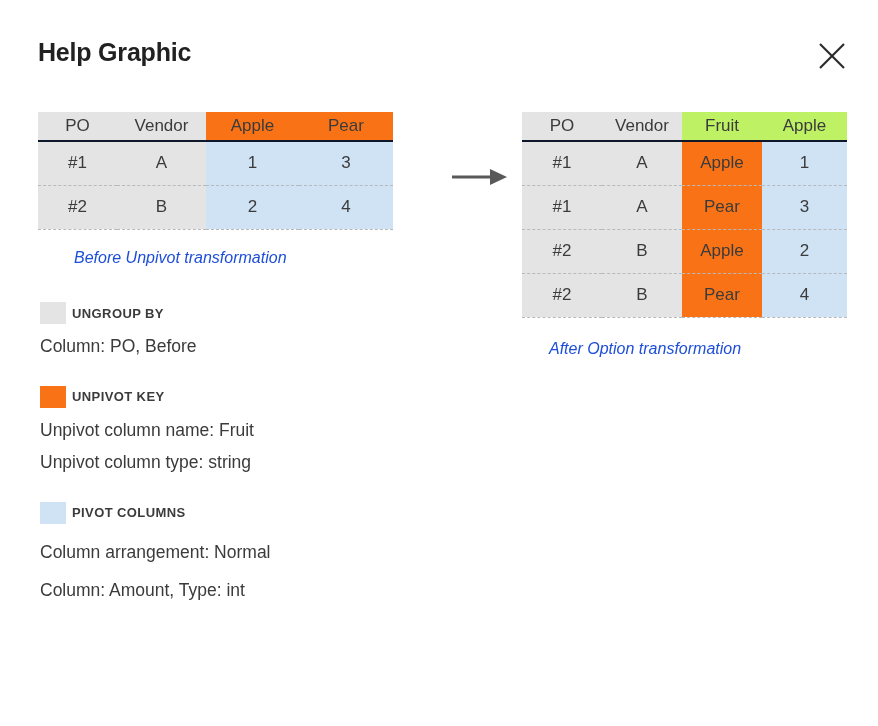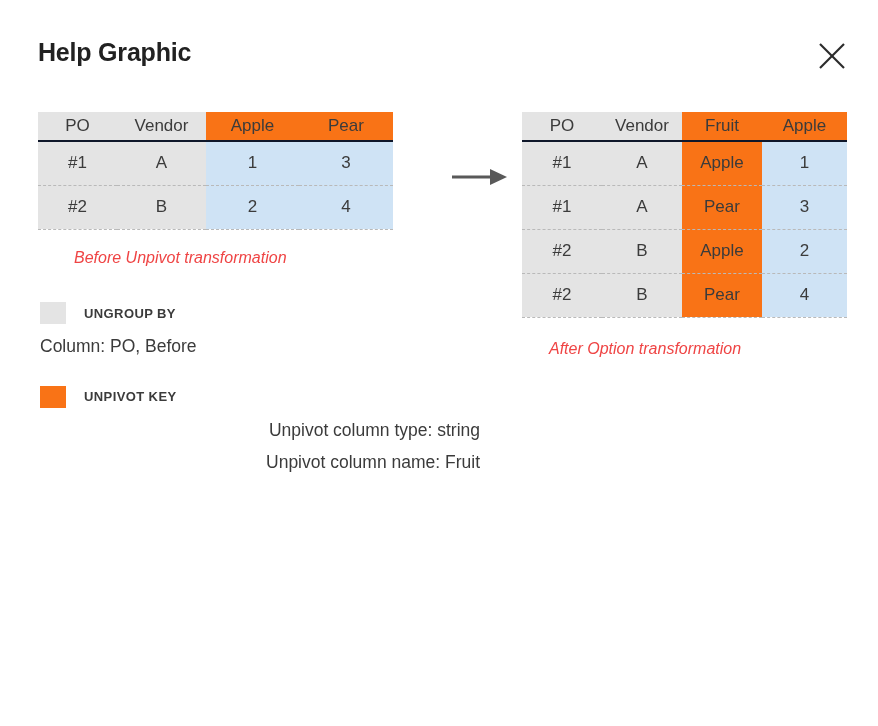--- a/index.html
+++ b/index.html
@@ -73,7 +73,7 @@
   .c-gray  { background: #e4e4e4; }
   .c-green { background: #f97316; }
   .c-blue  { background: #cfe3f5; }
-  .c-white { background: #f97316; }
+  .c-white { background: #bef264; }
 
   
   #table-before { left: 38px; top: 112px; }

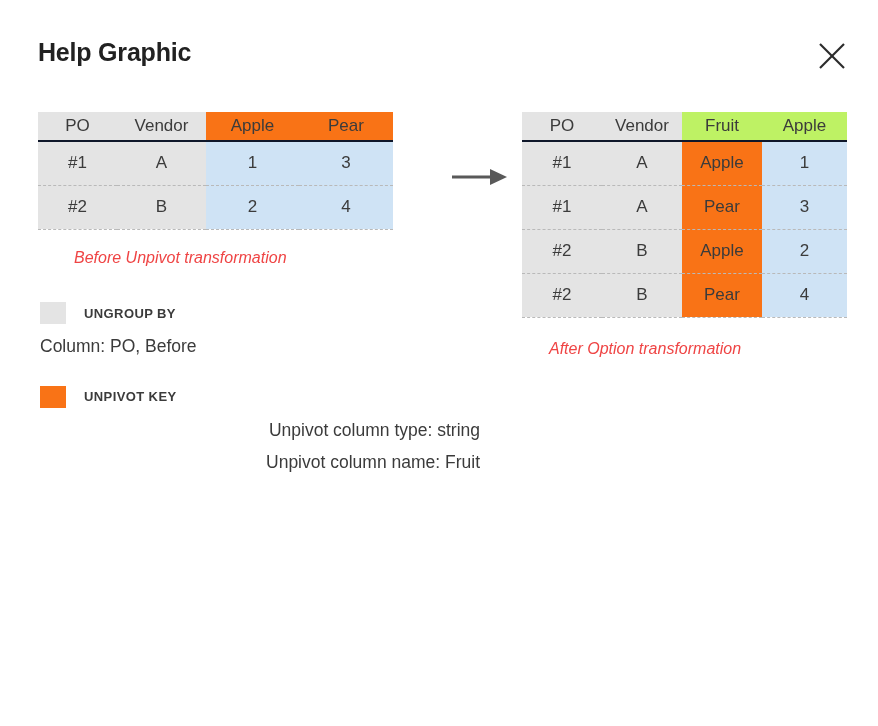--- a/index.html
+++ b/index.html
@@ -93,7 +93,7 @@
     position: absolute;
     font-style: italic;
     font-size: 16px;
-    color: #ef4444;
+    color: #1d4ed8;
     white-space: nowrap;
   }
   #caption-before { left: 74px;  top: 249px; }

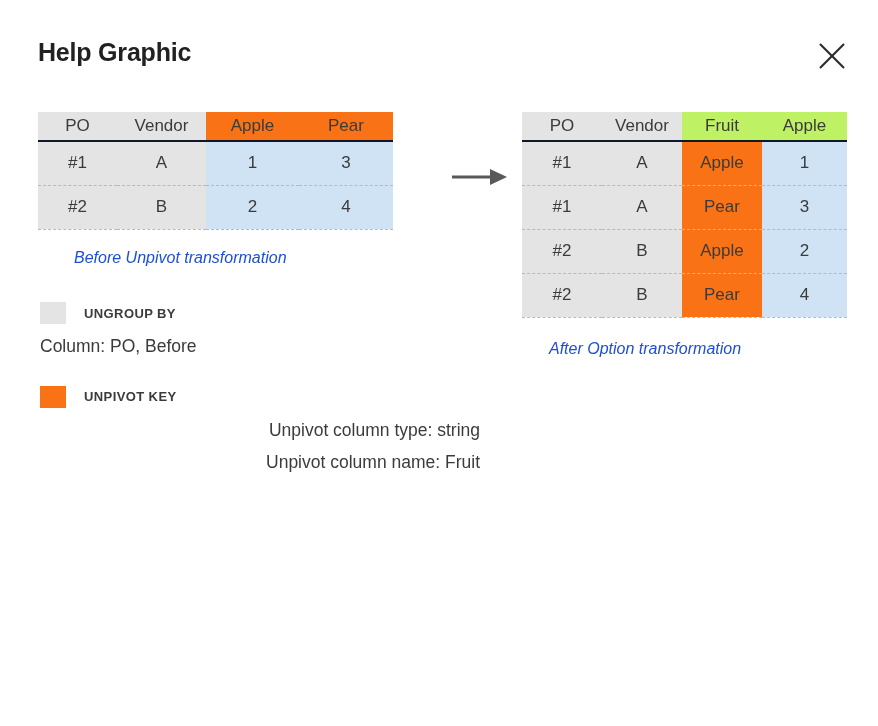--- a/index.html
+++ b/index.html
@@ -128,7 +128,7 @@
     flex: 0 0 26px;
   }
   .legend-label {
-    margin-left: 18px;
+    margin-left: 6px;
     font-size: 13px;
     font-weight: bold;
     letter-spacing: 0.4px;

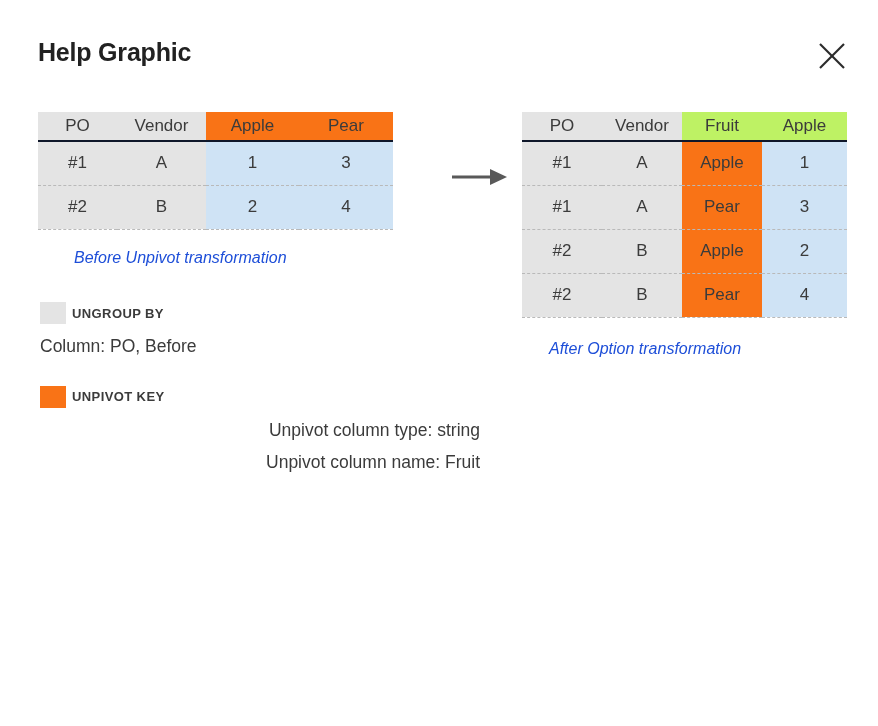--- a/index.html
+++ b/index.html
@@ -142,7 +142,7 @@
     white-space: nowrap;
   }
   #group-ungroup-by { margin-bottom: 30px; }
-  #group-unpivot-key { margin-bottom: 30px; text-align: right; }
+  #group-unpivot-key { margin-bottom: 30px; }
   #group-pivot-columns .legend-line { margin-bottom: 21px; }
   #group-pivot-columns .legend-head { margin-bottom: 20px; }
 </style>

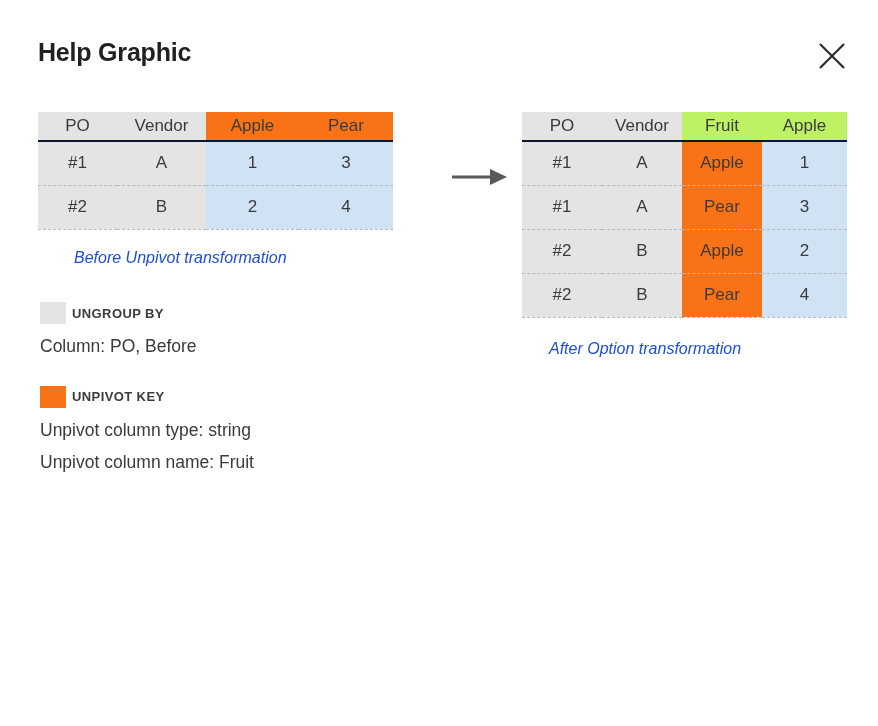--- a/index.html
+++ b/index.html
@@ -257,8 +257,8 @@
       <span class="swatch c-green"></span>
       <span class="legend-label">UNPIVOT KEY</span>
     </div>
+    <div class="legend-line">Unpivot column name: Fruit</div>
     <div class="legend-line">Unpivot column type: string</div>
-    <div class="legend-line">Unpivot column name: Fruit</div>
   </div>
 
 

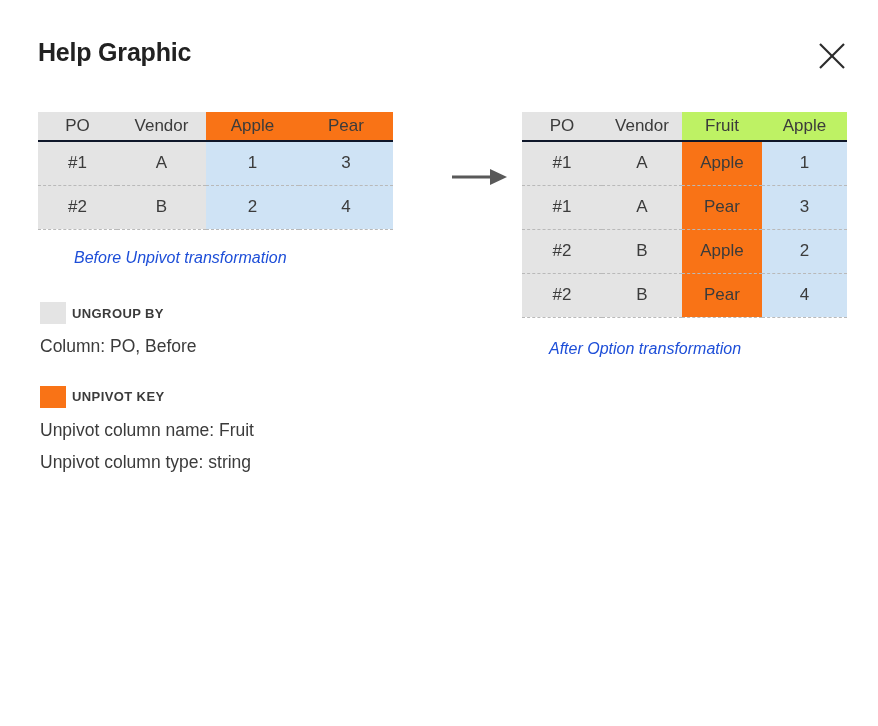--- a/index.html
+++ b/index.html
@@ -261,6 +261,14 @@
     <div class="legend-line">Unpivot column type: string</div>
   </div>
 
+  <div class="legend-group" id="group-pivot-columns">
+    <div class="legend-head">
+      <span class="swatch c-blue"></span>
+      <span class="legend-label">PIVOT COLUMNS</span>
+    </div>
+    <div class="legend-line">Column arrangement: Normal</div>
+    <div class="legend-line">Column: Amount, Type: int</div>
+  </div>
 
 </div>
 

